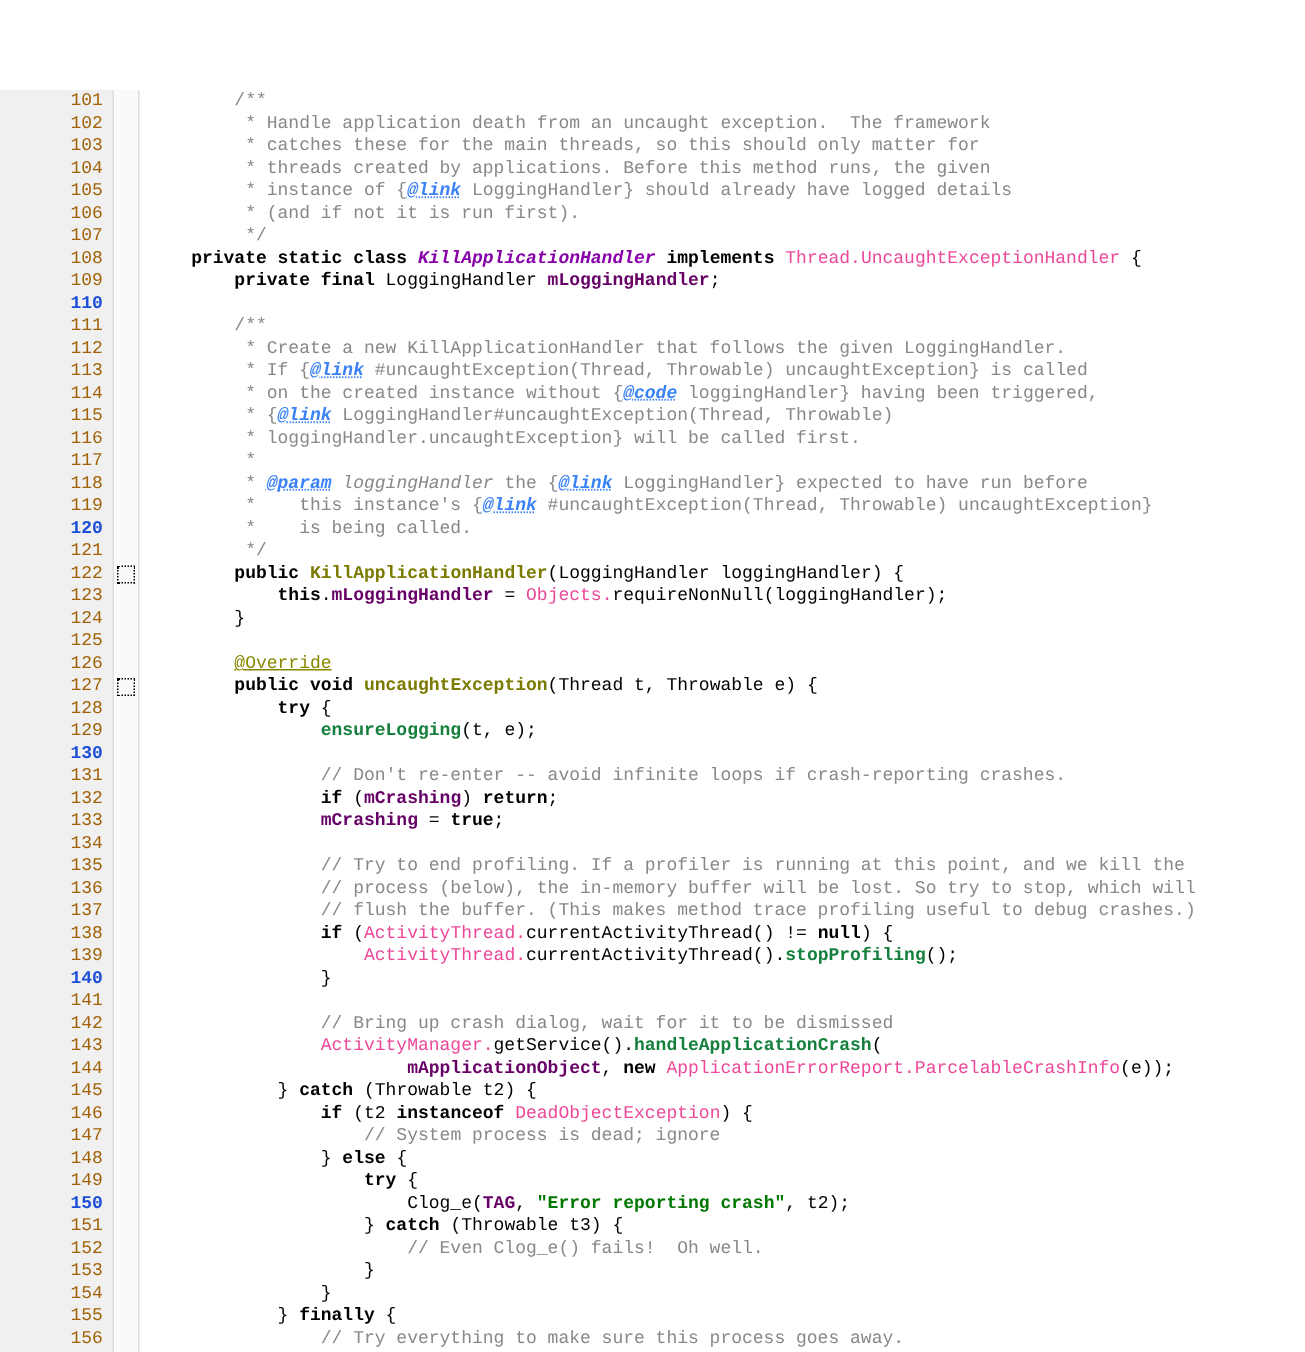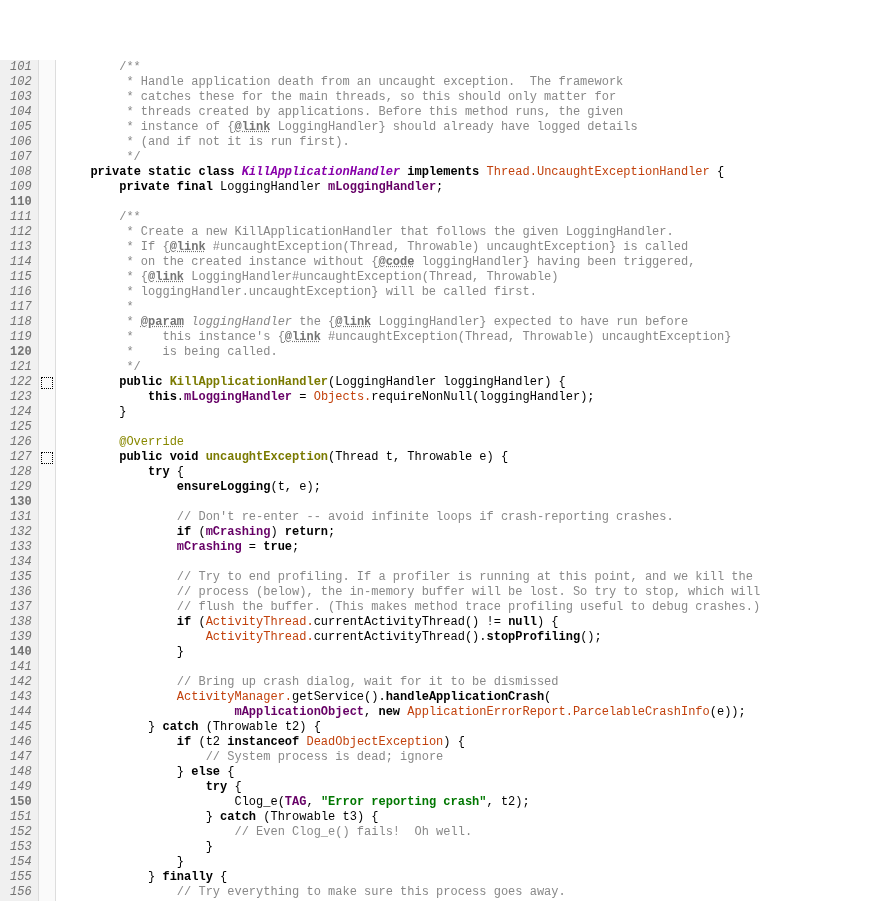--- a/index.html
+++ b/index.html
@@ -51,7 +51,7 @@
   .line {
     height: 15px;
   }
-  .num { color: #737373; font-style: italic; }
+  .num { color: #a16207; }
   .num-cur { color: #737373; font-weight: bold; }
   .c-comment { color: #888; }
   .c-doc { color: #888; font-style: italic; }

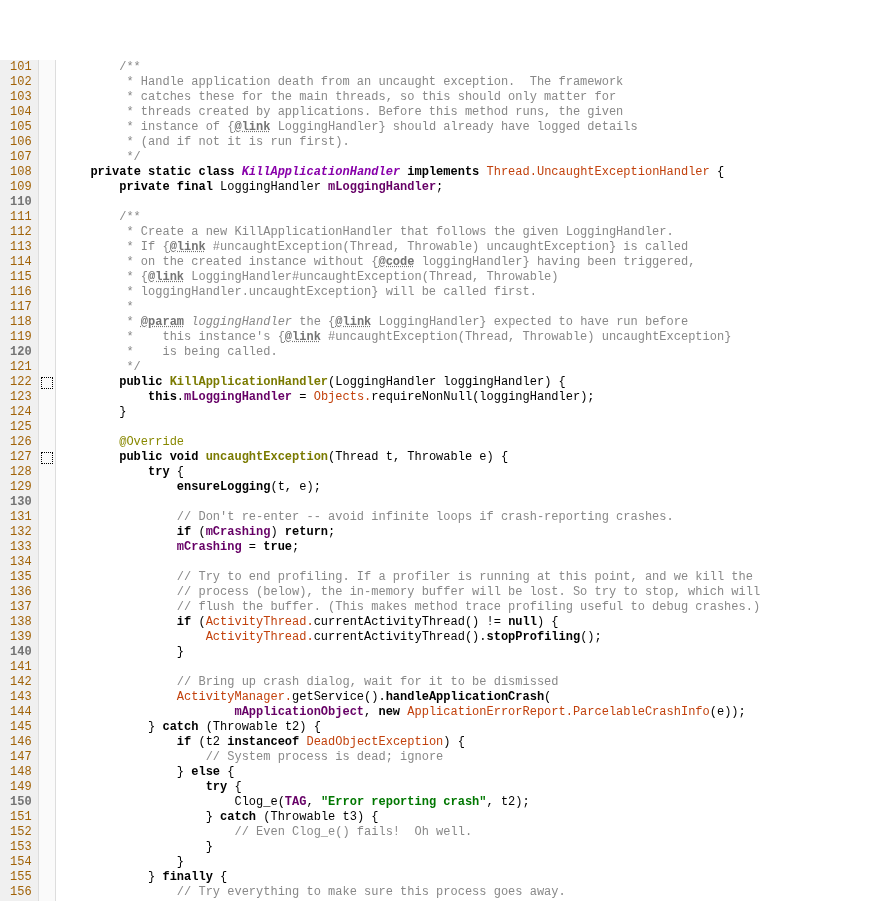--- a/index.html
+++ b/index.html
@@ -55,7 +55,7 @@
   .num-cur { color: #737373; font-weight: bold; }
   .c-comment { color: #888; }
   .c-doc { color: #888; font-style: italic; }
-  .c-dockey { color: #737373; font-weight: bold; text-decoration: underline dotted; }
+  .c-dockey { color: #3b82f6; font-style: italic; font-weight: bold; text-decoration: underline dotted; }
   .c-kw { color: #000000; font-weight: bold; }
   .c-classdef { color: #8800aa; font-style: italic; font-weight: bold; }
   .c-type { color: #000; }

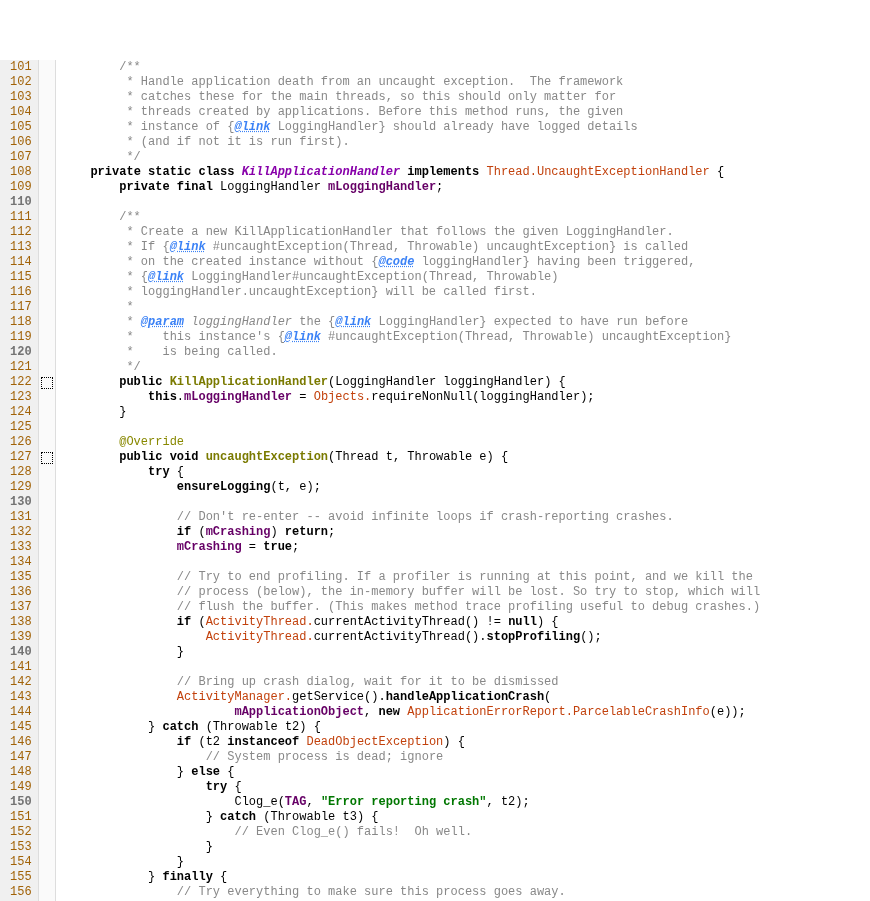--- a/index.html
+++ b/index.html
@@ -67,7 +67,7 @@
   .c-param { color: #000; }
   .c-static { }
   .c-string { color: #007700; font-weight: bold; }
-  .c-class { color: #c2410c; }
+  .c-class { color: #ec4899; }
 </style>
 </head>
 <body>

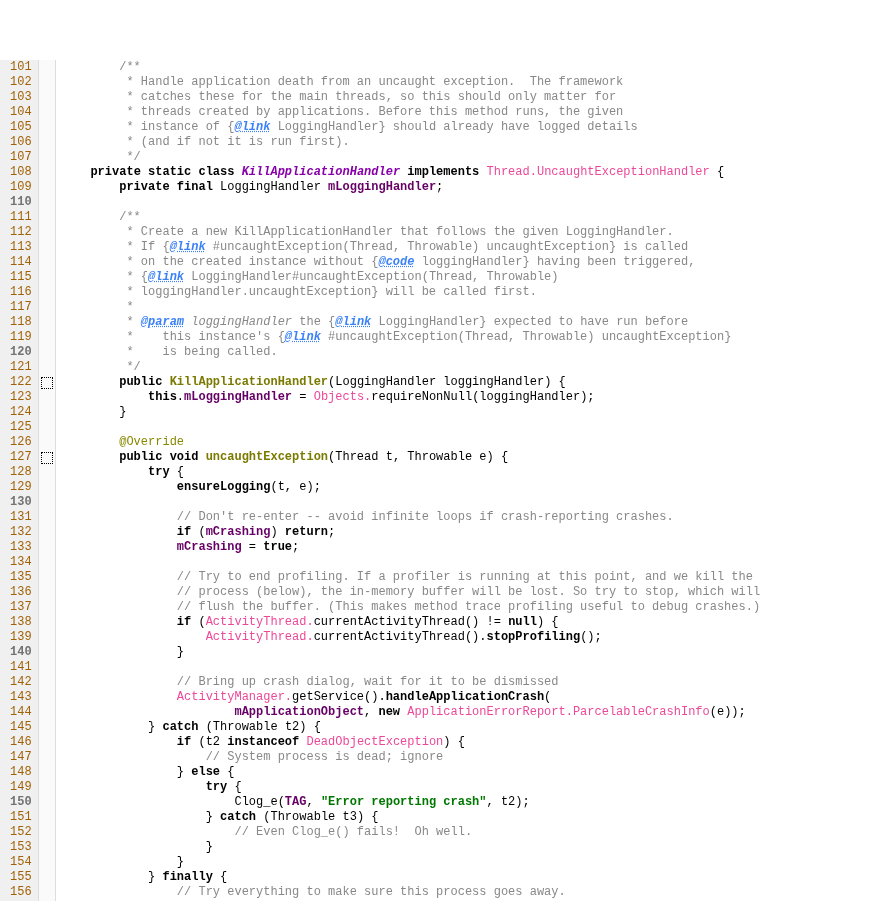--- a/index.html
+++ b/index.html
@@ -52,7 +52,7 @@
     height: 15px;
   }
   .num { color: #a16207; }
-  .num-cur { color: #737373; font-weight: bold; }
+  .num-cur { color: #1d4ed8; font-weight: bold; margin-left: 37px; }
   .c-comment { color: #888; }
   .c-doc { color: #888; font-style: italic; }
   .c-dockey { color: #3b82f6; font-style: italic; font-weight: bold; text-decoration: underline dotted; }

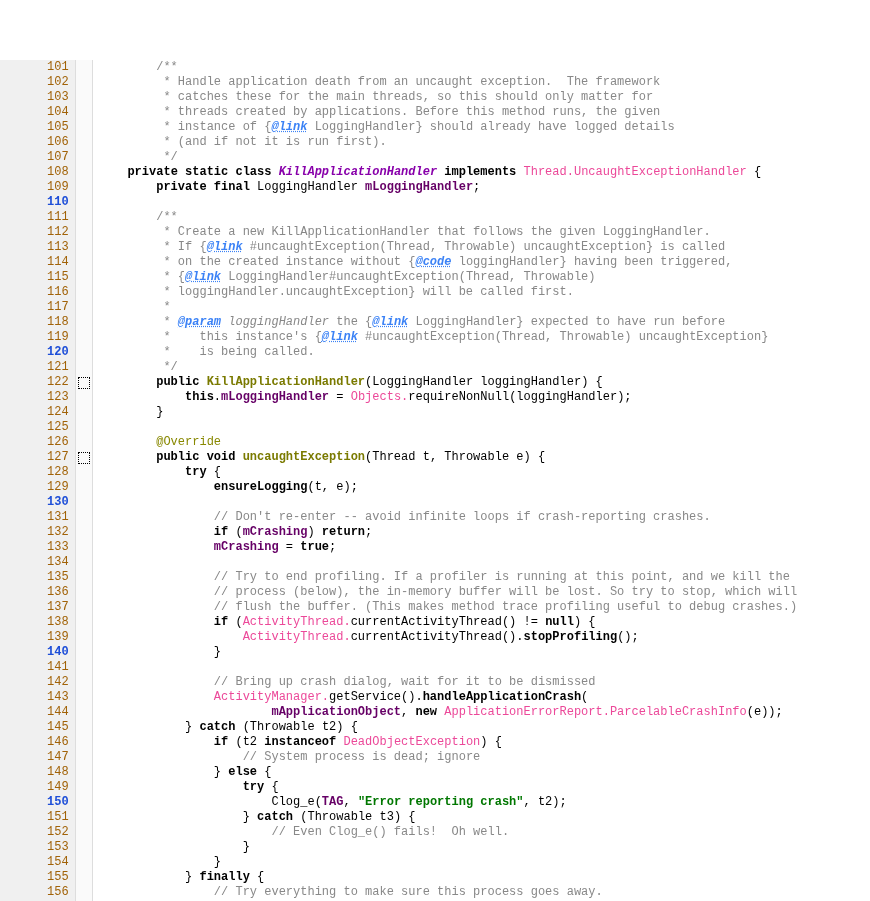--- a/index.html
+++ b/index.html
@@ -59,7 +59,7 @@
   .c-kw { color: #000000; font-weight: bold; }
   .c-classdef { color: #8800aa; font-style: italic; font-weight: bold; }
   .c-type { color: #000; }
-  .c-anno { color: #888800; }
+  .c-anno { color: #888800; text-decoration: underline; }
   .c-method { color: #7a7a00; font-weight: bold; }
   .c-methodcall { color: #000000; font-weight: bold; }
   .c-field { color: #660066; font-weight: bold; }

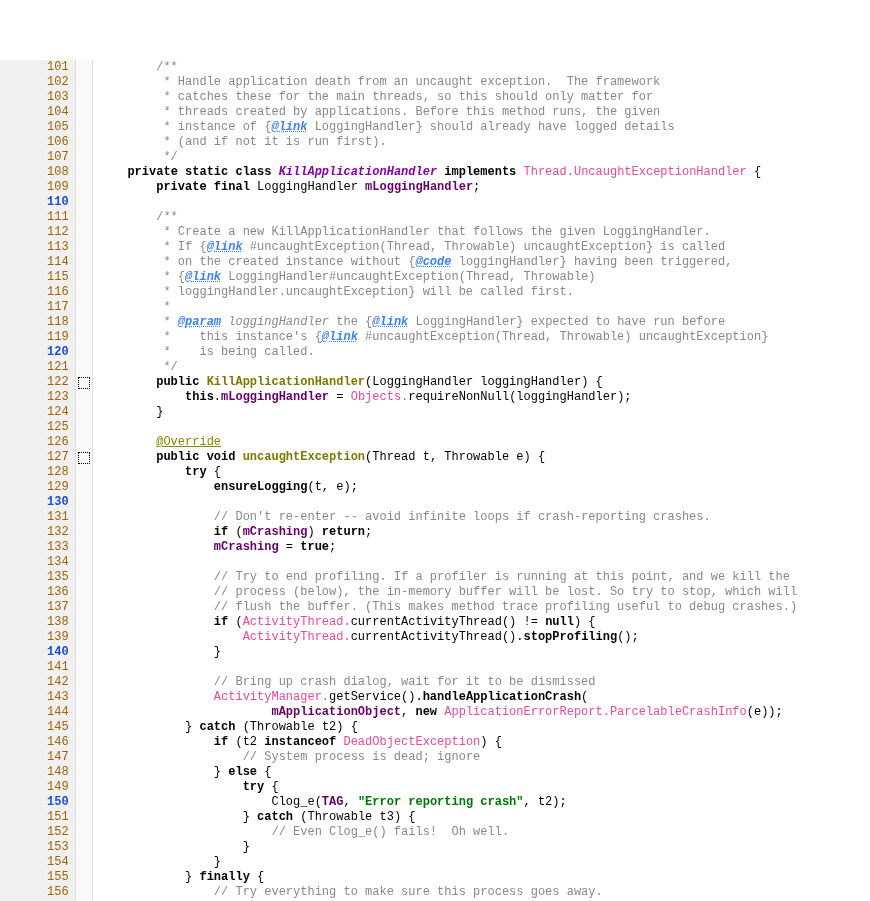--- a/index.html
+++ b/index.html
@@ -61,7 +61,7 @@
   .c-type { color: #000; }
   .c-anno { color: #888800; text-decoration: underline; }
   .c-method { color: #7a7a00; font-weight: bold; }
-  .c-methodcall { color: #000000; font-weight: bold; }
+  .c-methodcall { color: #15803d; font-weight: bold; }
   .c-field { color: #660066; font-weight: bold; }
   .c-fielddef { color: #660066; font-weight: bold; }
   .c-param { color: #000; }

